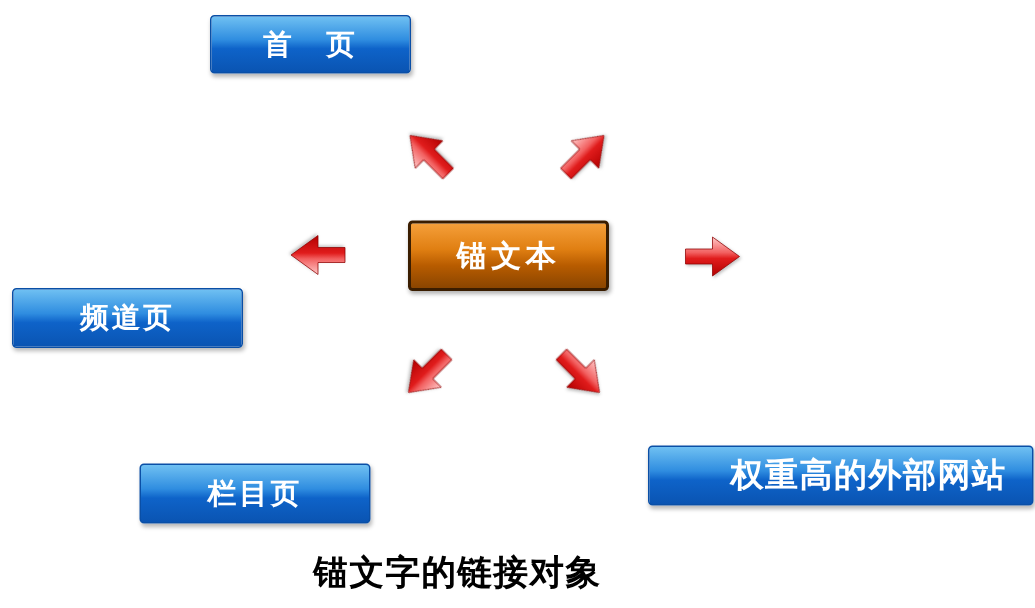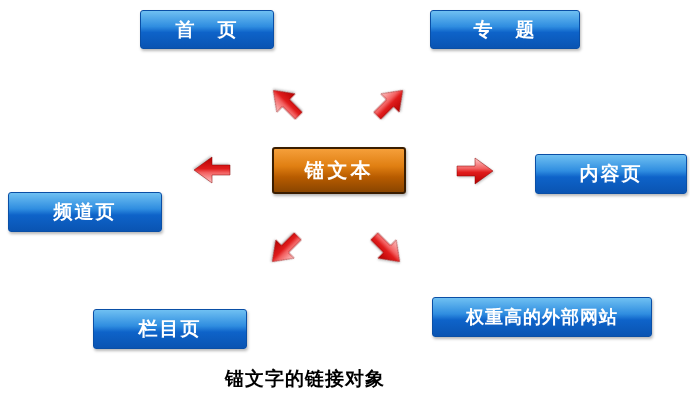--- a/index.html
+++ b/index.html
@@ -102,9 +102,6 @@
     <span>首　页</span>
   </div>
 
-  <div class="node node-topic">
-    <span>专　题</span>
-  </div>
 
   <div class="node node-channel">
     <span>频道页</span>

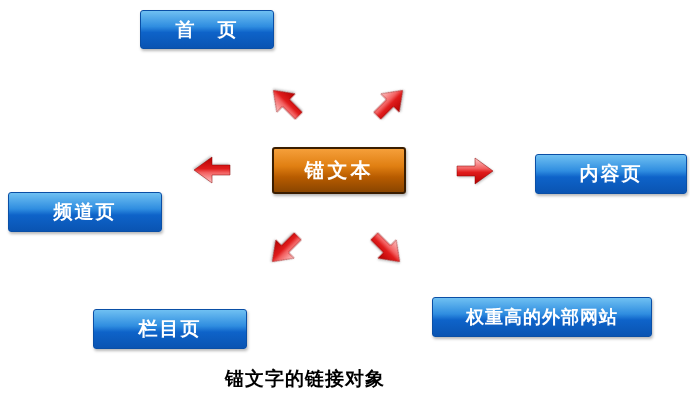--- a/index.html
+++ b/index.html
@@ -107,9 +107,6 @@
     <span>频道页</span>
   </div>
 
-  <div class="node node-content">
-    <span>内容页</span>
-  </div>
 
   <div class="node node-column">
     <span>栏目页</span>

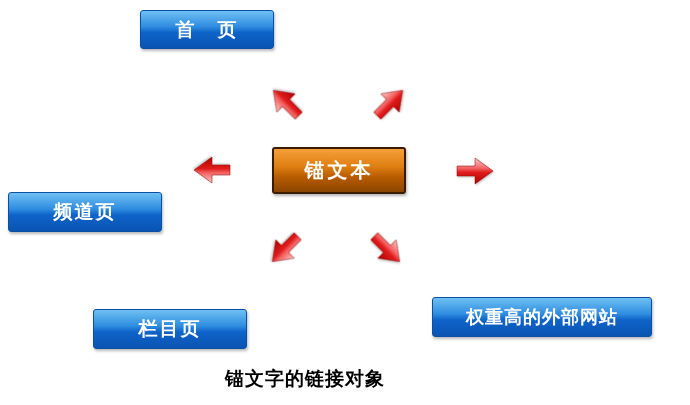--- a/index.html
+++ b/index.html
@@ -35,7 +35,7 @@
   .node-channel  { left: 8px;   top: 152px; width: 152px; height: 38px; margin-top: 40px; }
   .node-content  { left: 535px; top: 154px; width: 150px; height: 38px; }
   .node-column   { left: 93px;  top: 297px; width: 152px; height: 38px; margin-top: 12px; }
-  .node-external { left: 432px; top: 297px; width: 218px; height: 38px; font-size: 18px; letter-spacing: 1px; }
+  .node-external { left: 432px; top: 297px; width: 218px; height: 38px; font-size: 22px; letter-spacing: 1px; padding-left: 37px; }
 
   .center-node {
     position: absolute;

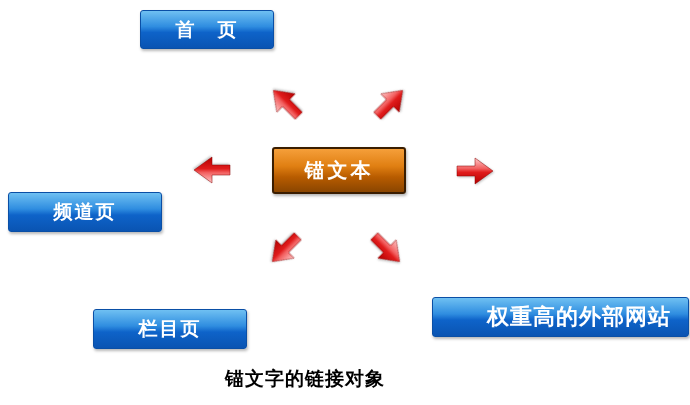--- a/index.html
+++ b/index.html
@@ -74,7 +74,7 @@
     top: 366px;
     width: 610px;
     text-align: center;
-    font-size: 19px;
+    font-size: 23px;
     font-weight: bold;
     color: #000000;
     letter-spacing: 1px;

